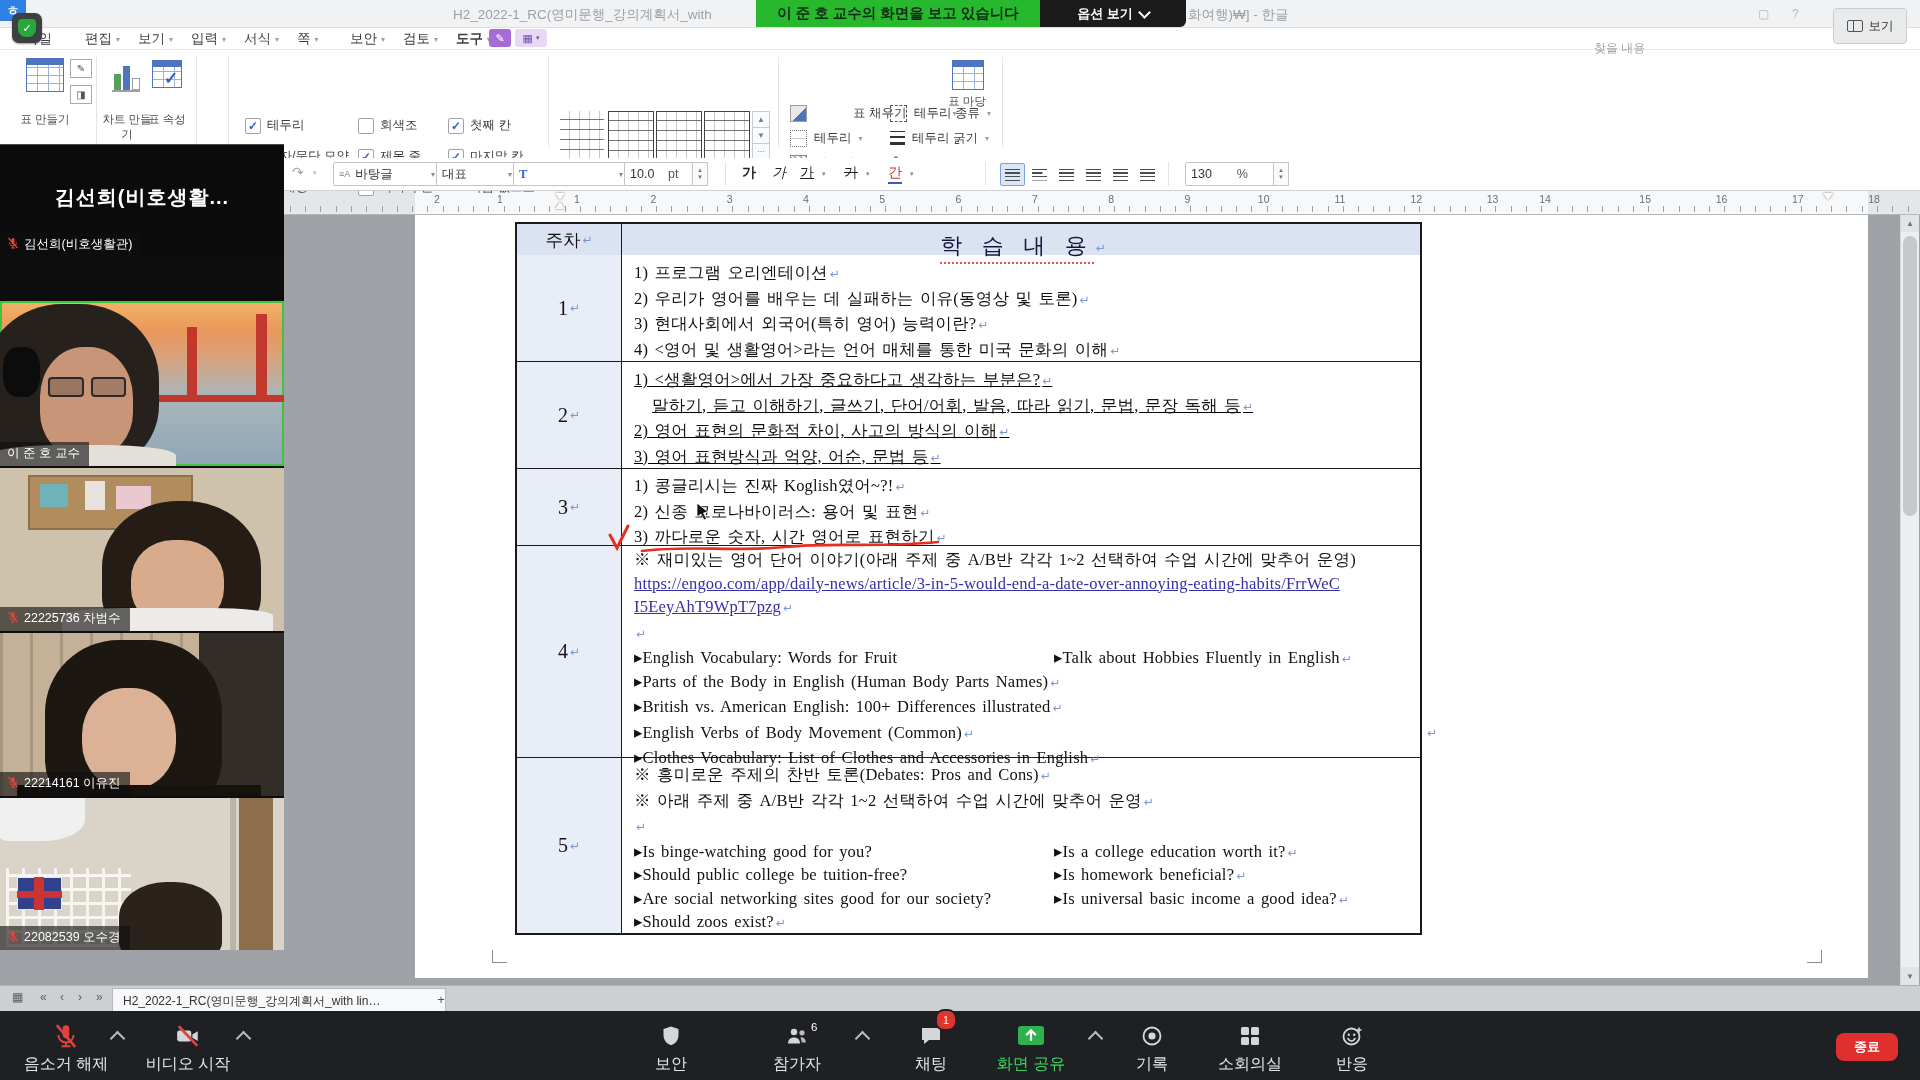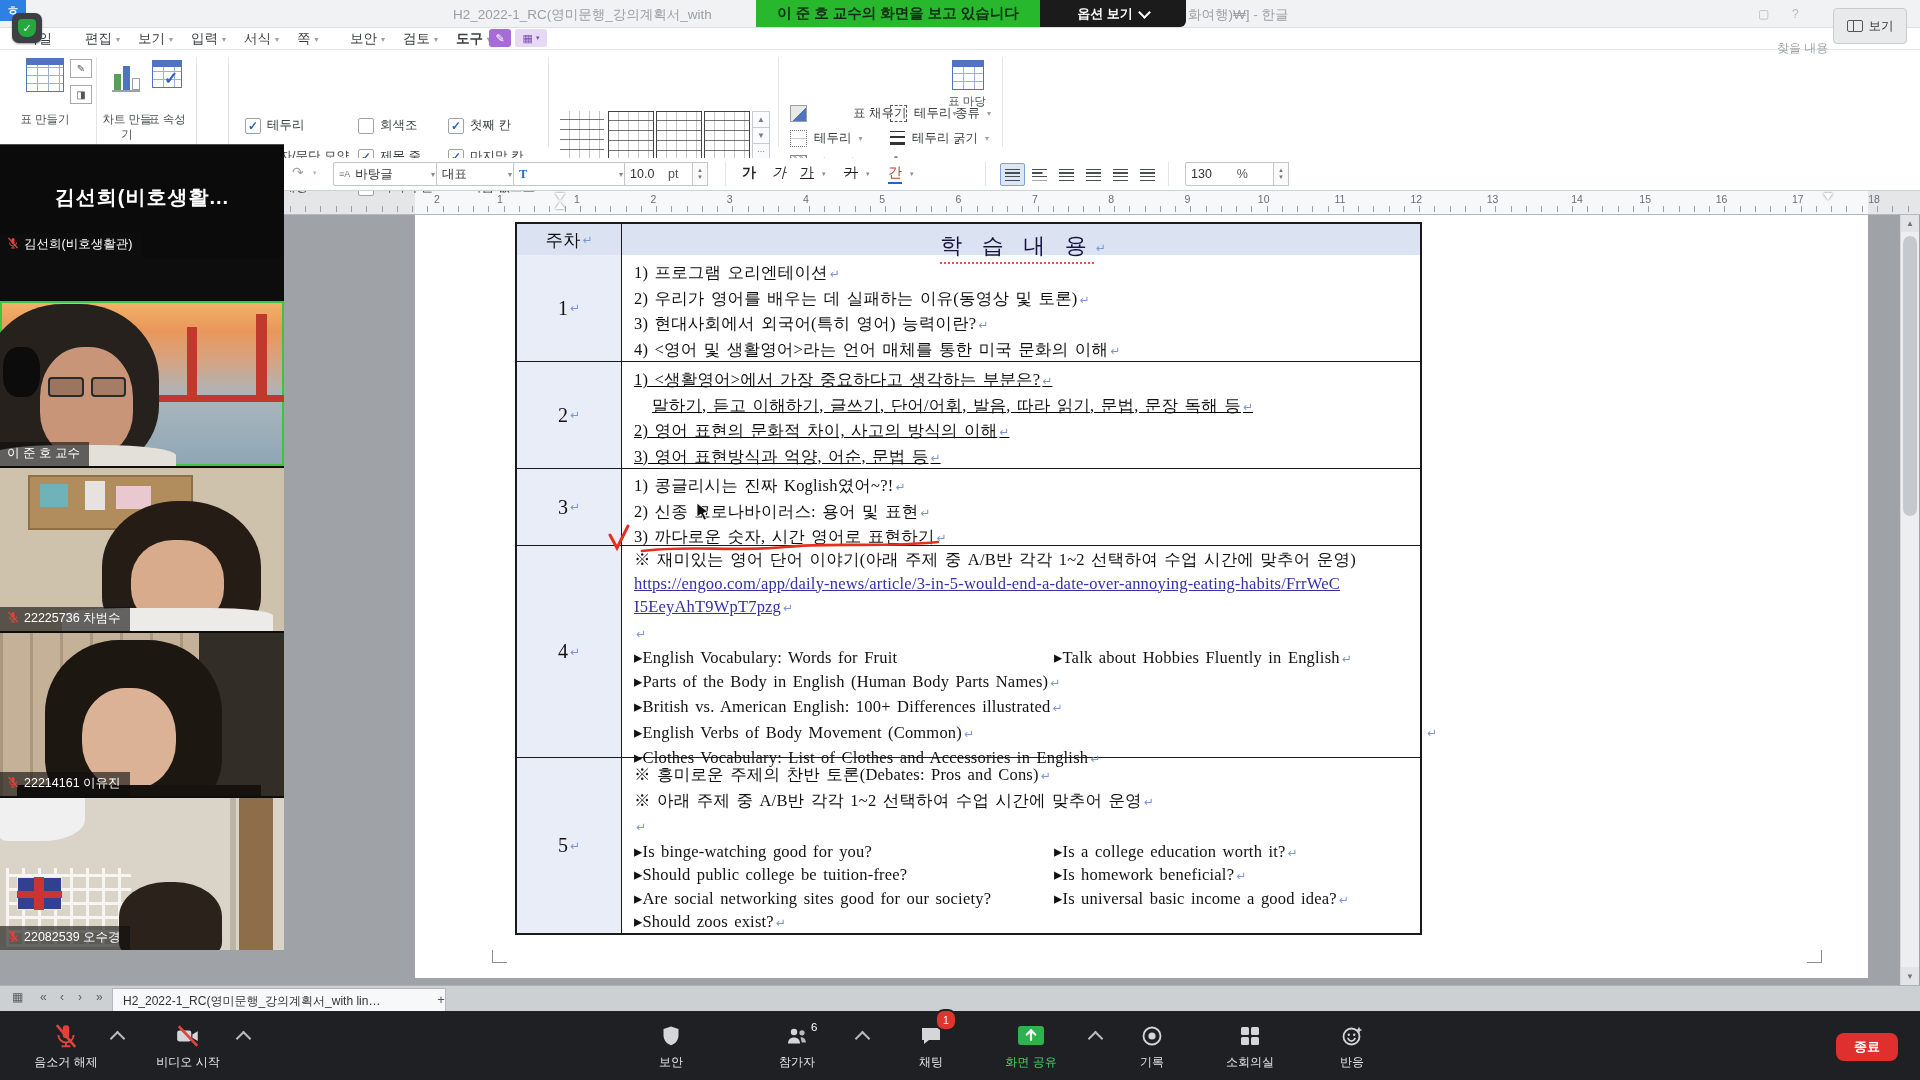--- a/index.html
+++ b/index.html
@@ -24,7 +24,7 @@
   .mini-monitor{width:14px;height:10px;border:1.5px solid #555;border-radius:2px;
                 background:linear-gradient(90deg,transparent 0 5px,#555 5px 6px,transparent 6px);}
   .faint-ico{position:absolute;top:7px;color:#b6b9bc;font-size:12px;z-index:41;}
-  .find-hint{position:absolute;left:1777px;top:40px;font-size:12px;color:rgba(130,134,138,.75);z-index:41;}
+  .find-hint{position:absolute;left:1594px;top:40px;font-size:12px;color:rgba(130,134,138,.75);z-index:41;}
   
   .menubar{position:absolute;left:0;top:27px;width:1920px;height:22px;background:#fff;border-bottom:1px solid #e6e8ea;z-index:39;}
   .menu-item{position:absolute;top:3px;font-size:13.5px;color:#3a3d40;display:flex;align-items:center;gap:4px;cursor:pointer;}

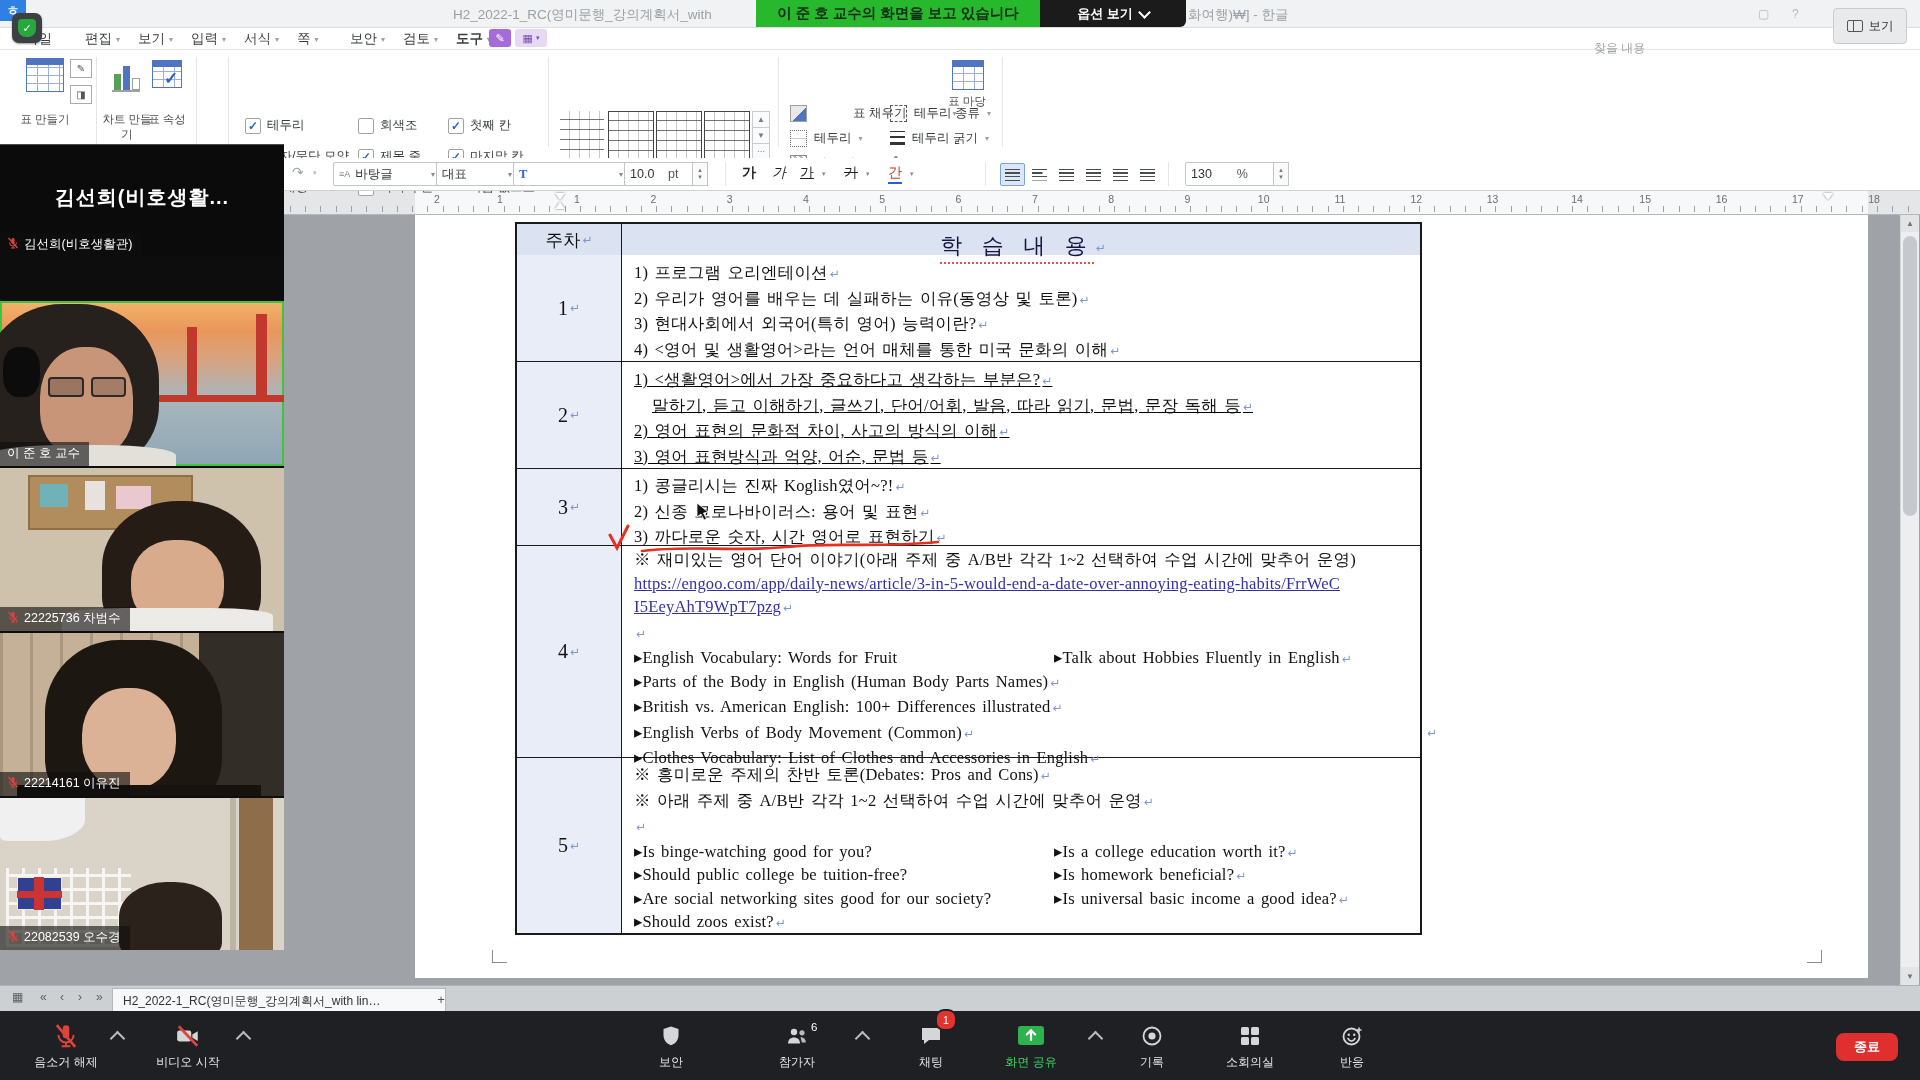--- a/index.html
+++ b/index.html
@@ -391,7 +391,7 @@
         <span class="ruler-num" style="left: 1340px;">11</span>
         <span class="ruler-num" style="left: 1416.3px;">12</span>
         <span class="ruler-num" style="left: 1492.6px;">13</span>
-        <span class="ruler-num" style="left: 1577px;">14</span>
+        <span class="ruler-num" style="left: 1545px;">14</span>
         <span class="ruler-num" style="left: 1645.2px;">15</span>
         <span class="ruler-num" style="left: 1721.5px;">16</span>
         <span class="ruler-num" style="left: 1797.8px;">17</span>

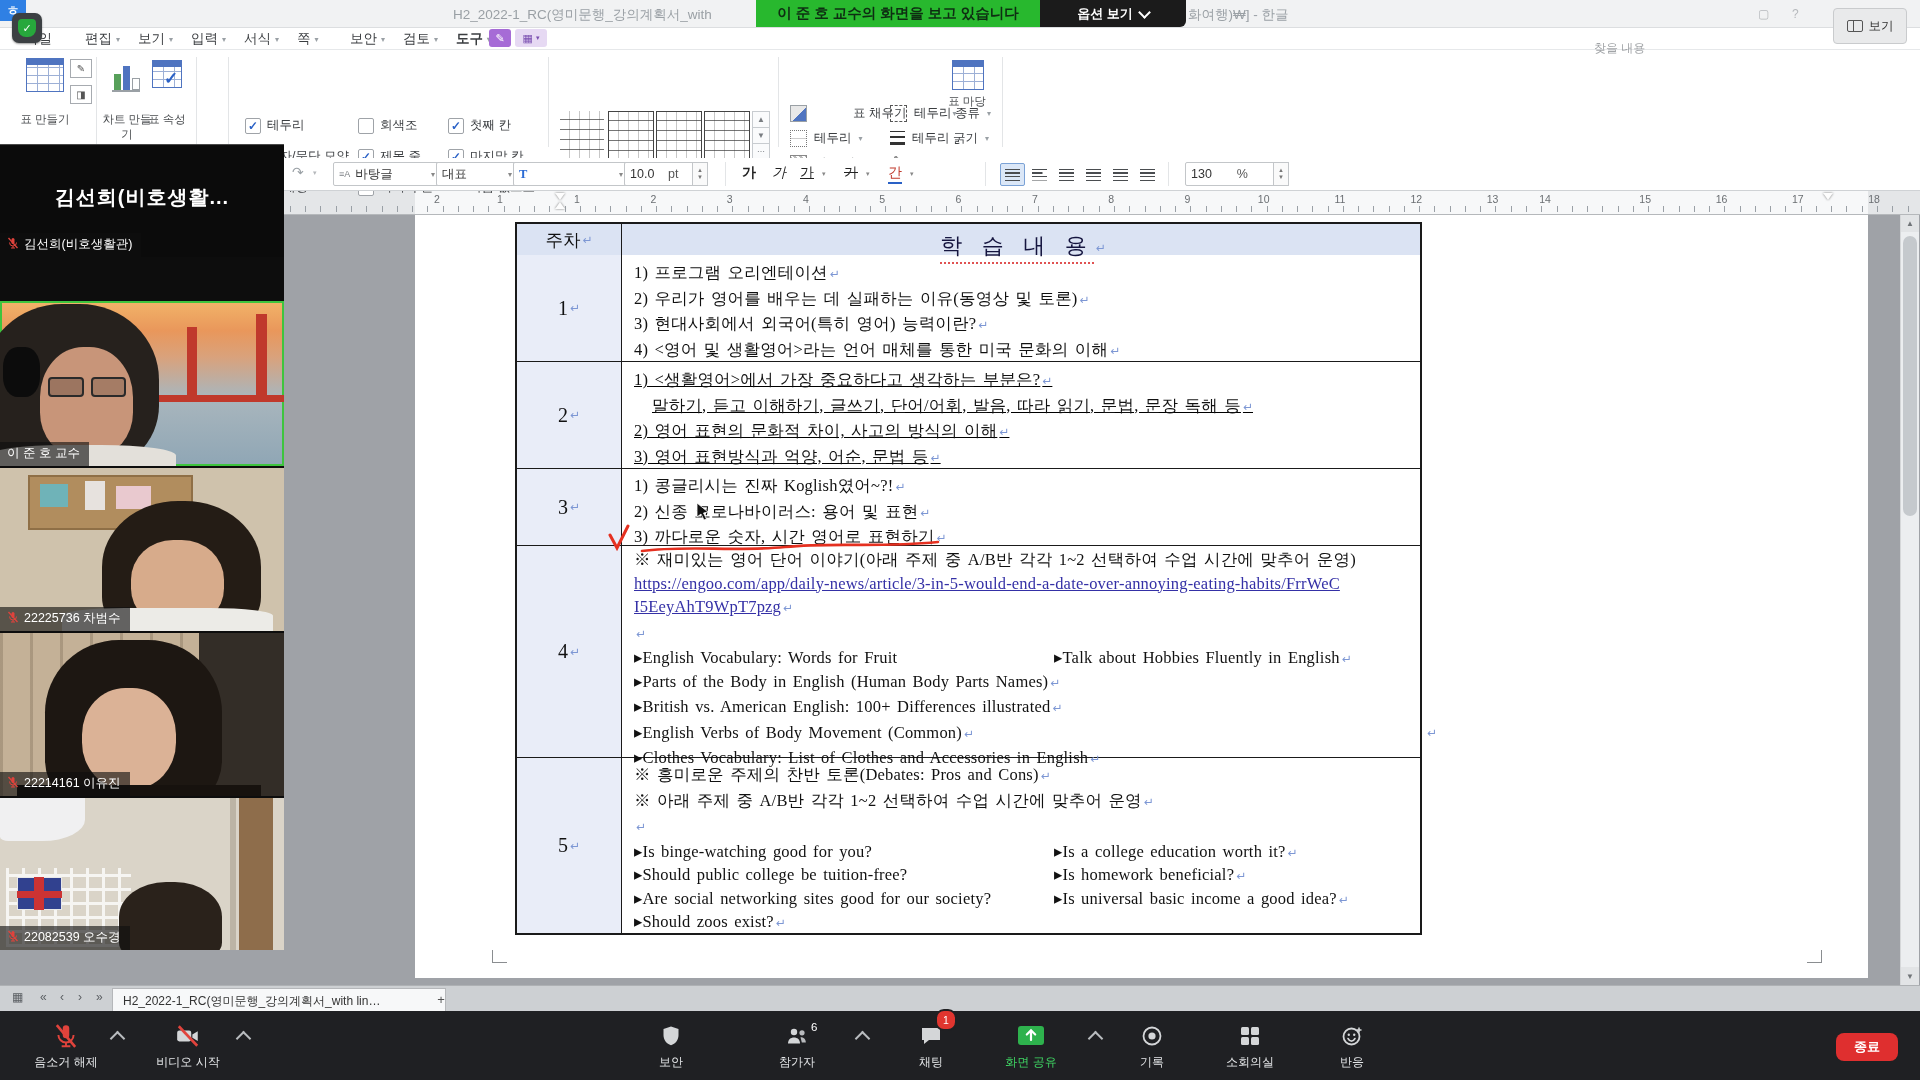--- a/index.html
+++ b/index.html
@@ -127,7 +127,7 @@
   .zoombar{position:absolute;left:0;top:1011px;width:1920px;height:69px;background:#1f2023;z-index:60;}
   .zb-item{position:absolute;top:6px;height:58px;display:flex;flex-direction:column;align-items:center;justify-content:flex-start;cursor:pointer;}
   .zb-icon{height:30px;display:flex;align-items:center;justify-content:center;margin-top:4px;}
-  .zb-label{font-size:12px;color:#e3e5e7;margin-top:3px;white-space:nowrap;}
+  .zb-label{font-size:16px;color:#e3e5e7;margin-top:3px;white-space:nowrap;}
   .zb-label.green{color:#3fd463;}
   .zb-chev{position:absolute;top:22px;width:9px;height:9px;border-left:2px solid #b9bcbf;border-top:2px solid #b9bcbf;transform:rotate(45deg);cursor:pointer;}
   .zb-badge{position:absolute;width:18px;height:18px;border-radius:9px;background:#e0352f;border:2px solid #1f2023;color:#fff;

